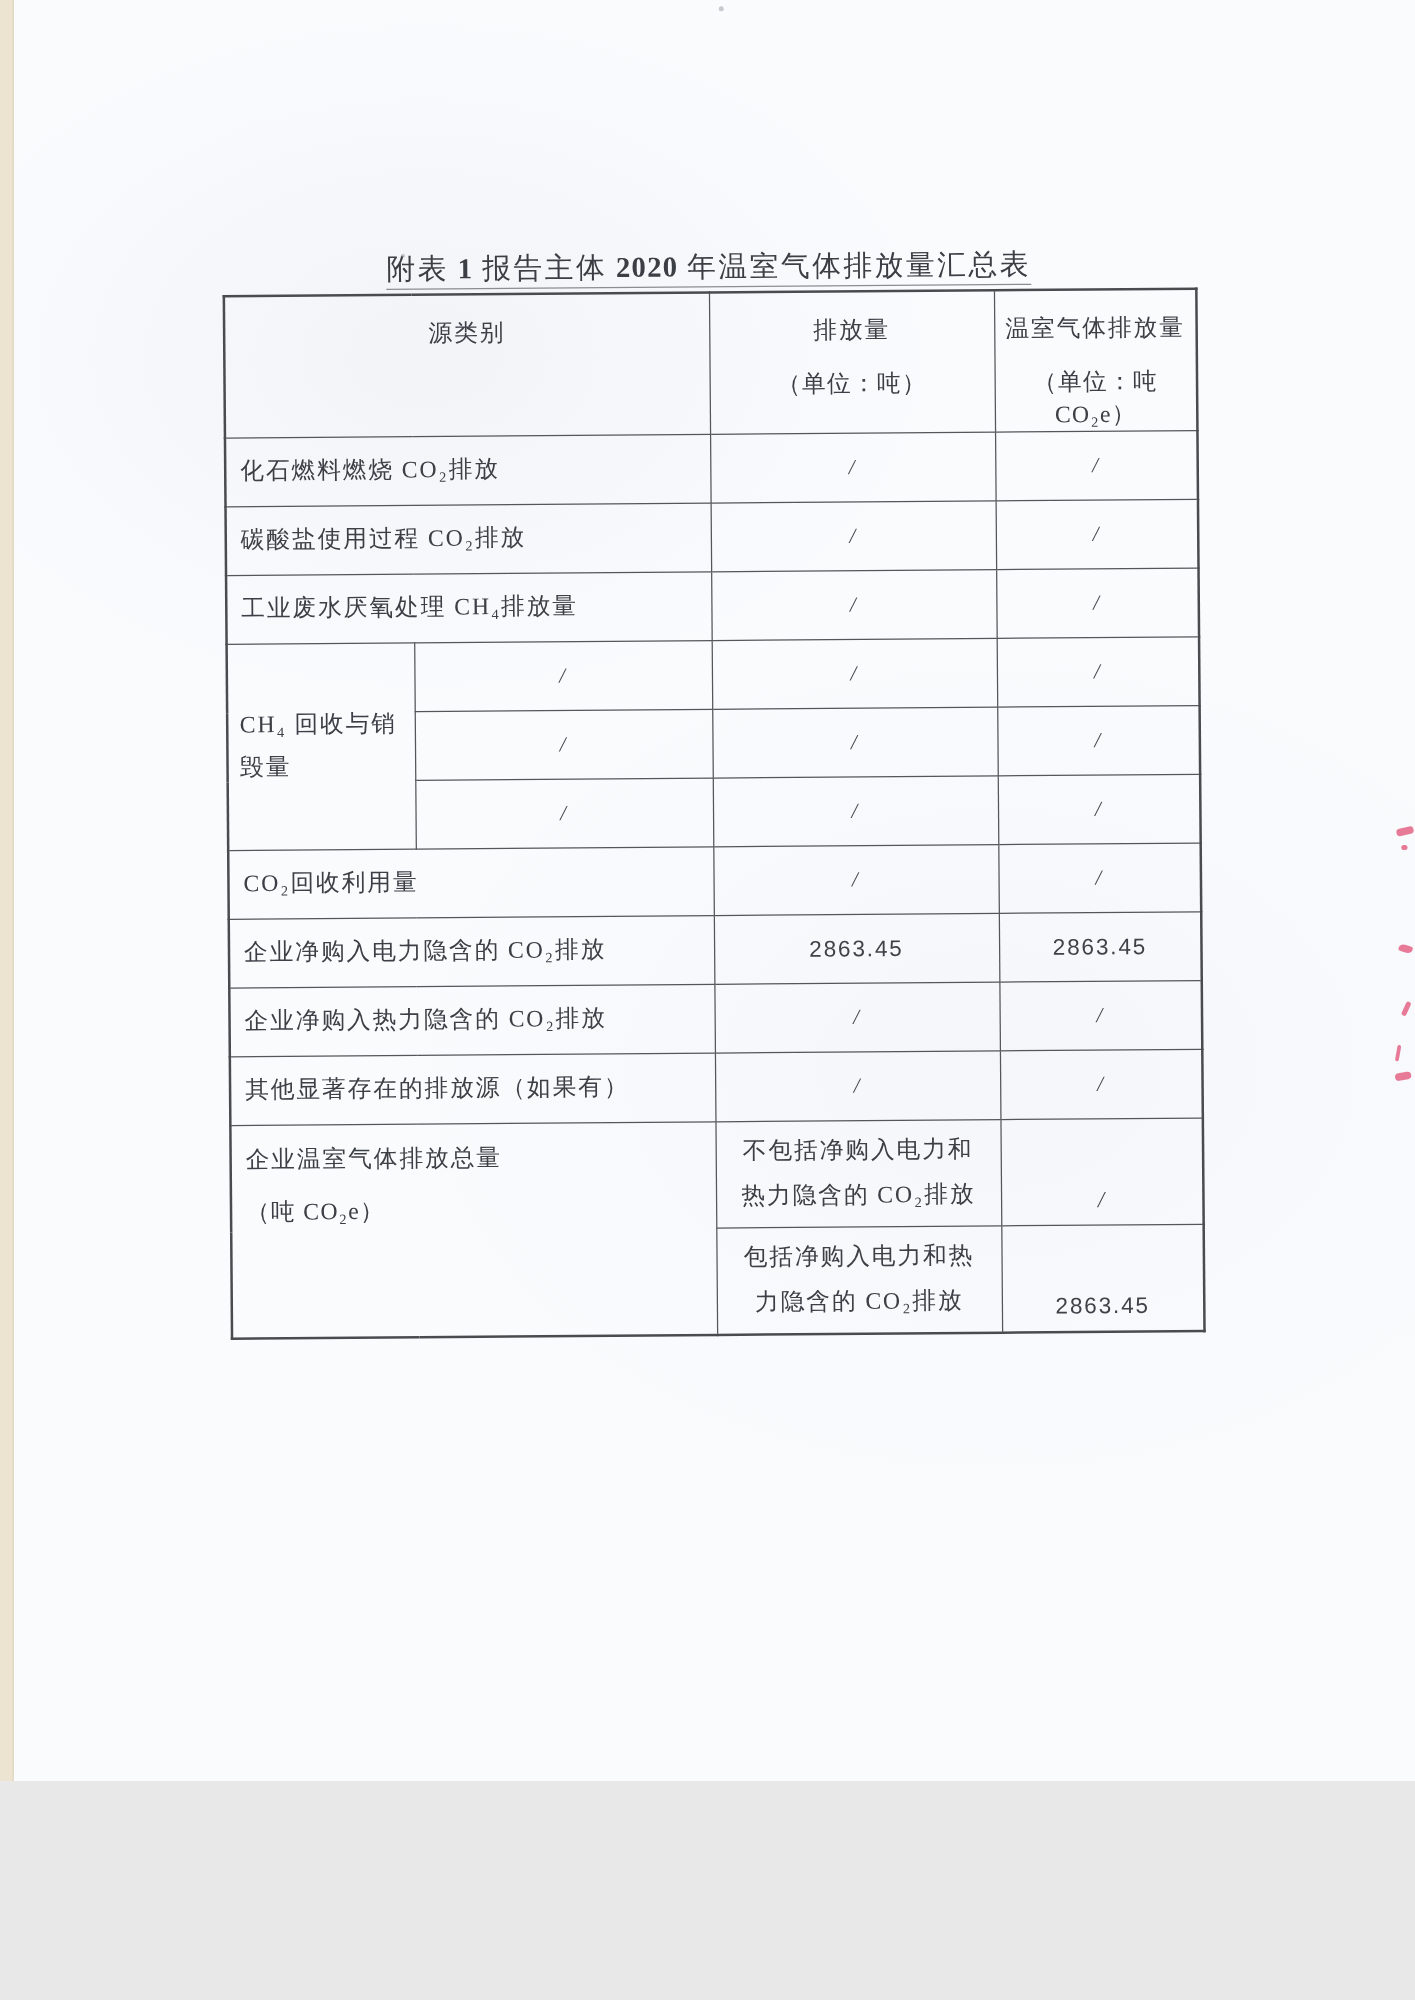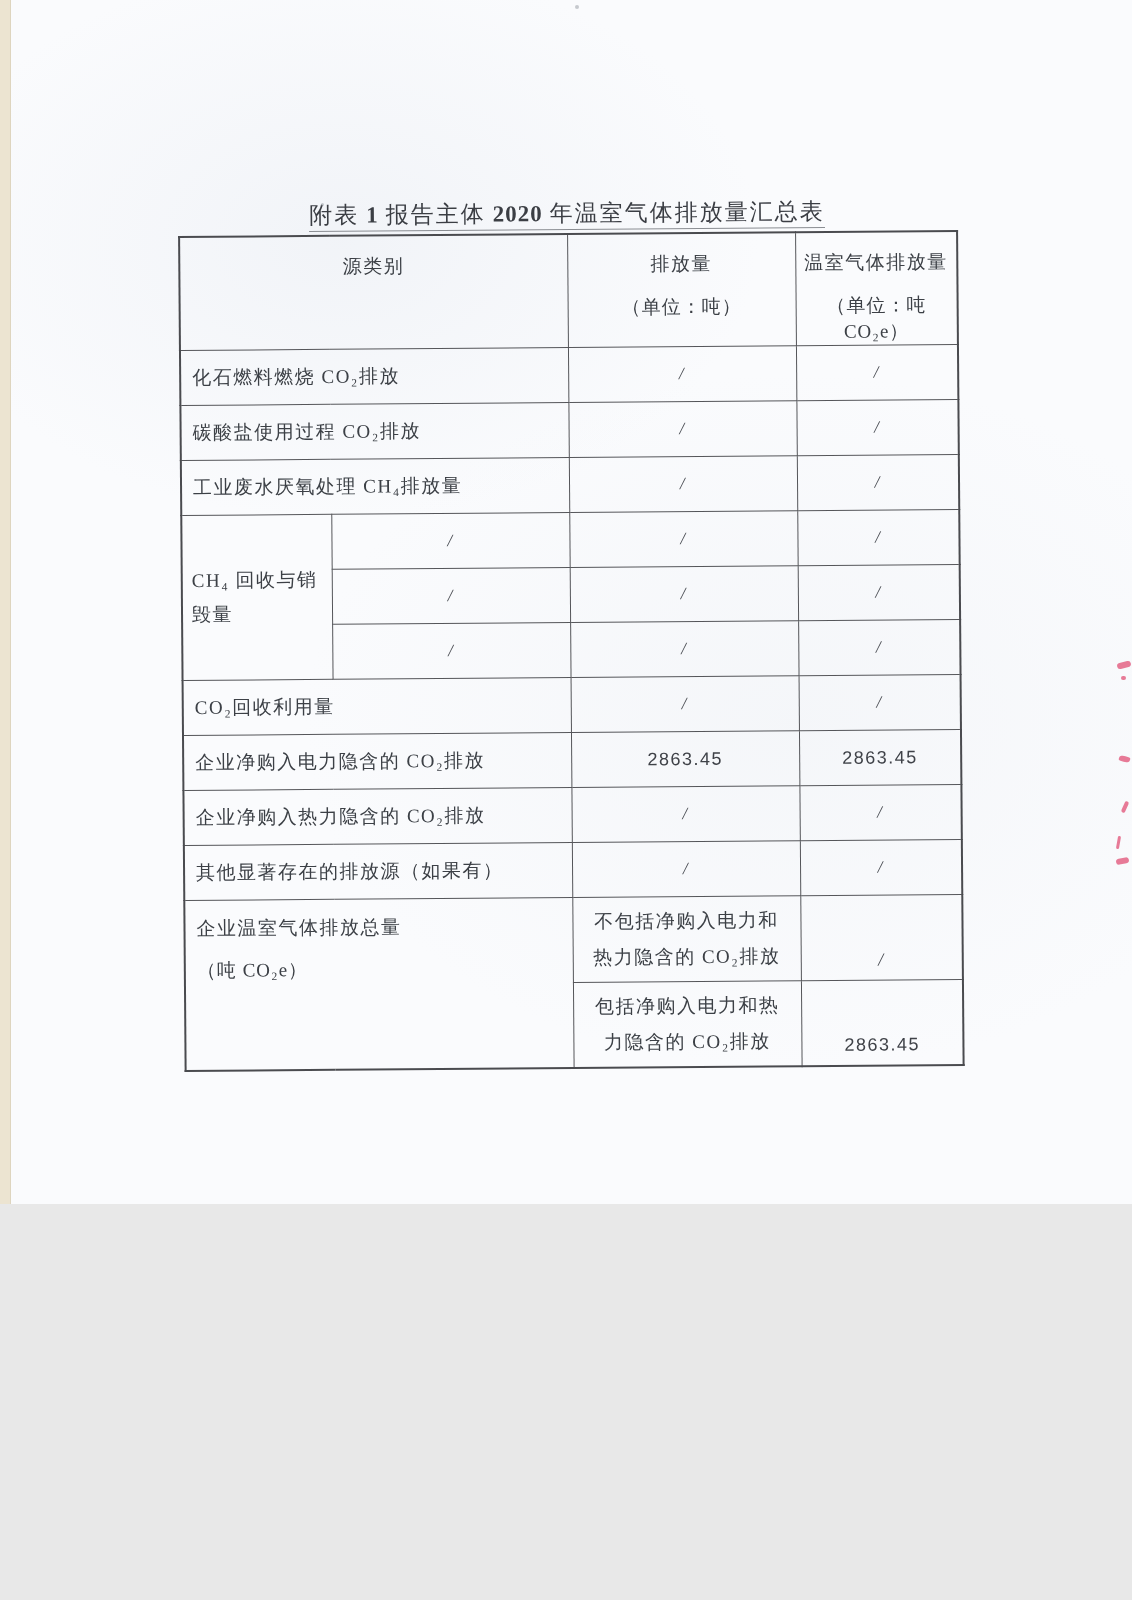--- a/index.html
+++ b/index.html
@@ -5,7 +5,7 @@
   html,body{margin:0;padding:0;background:#e8e8e8;}
   .page{
     position:relative;
-    width:1132px;height:1204px;
+    width:1132px;height:1425px;
     margin:0 auto;
     background:
       radial-gradient(ellipse 600px 400px at 30% 20%, rgba(225,230,238,.35), rgba(0,0,0,0) 70%),

